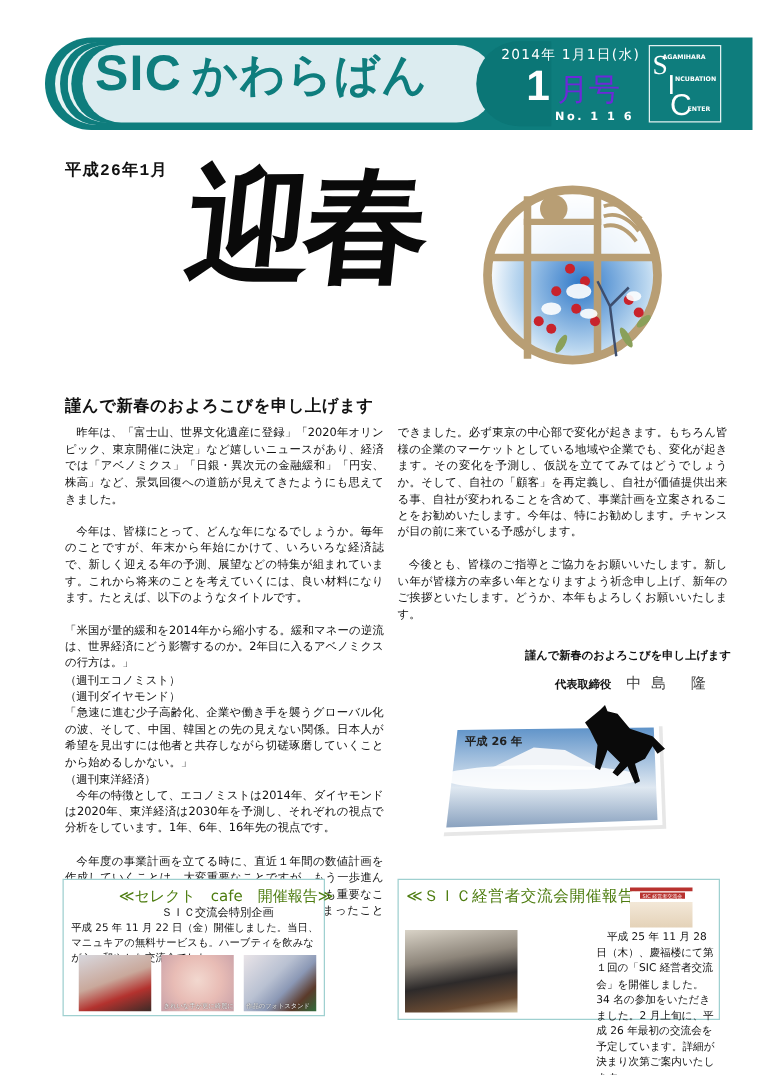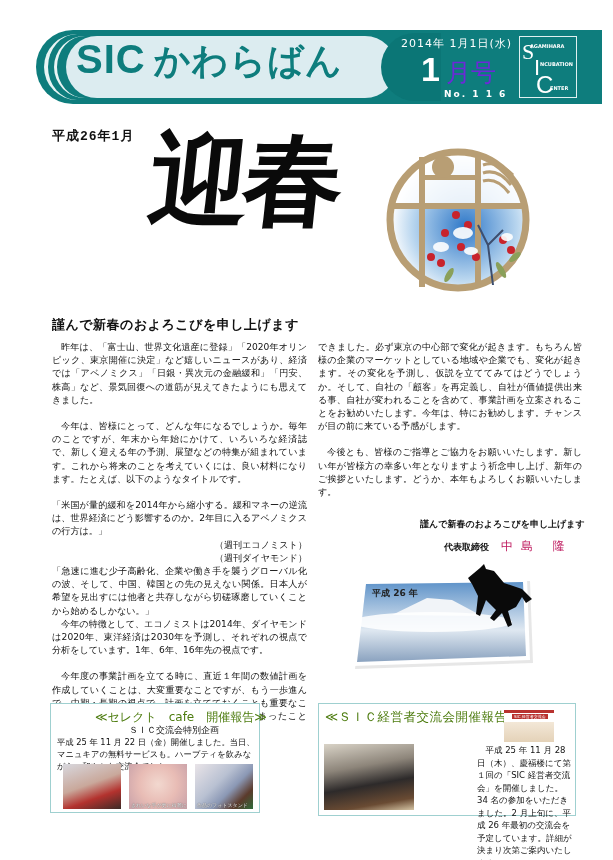--- a/index.html
+++ b/index.html
@@ -43,7 +43,7 @@
   .col-right { left: 318px; top: 341px; width: 264px; }
   .col p { margin-bottom: 13px; text-indent: 1em; }
   .col p.quote { text-indent: 0; margin-bottom: 0; }
-  .col .src { display: block; text-align: right; margin-bottom: 0; }
+  .col .src { display: block; margin-bottom: 0; }
   .col .q-block { }
   .signature { position: absolute; left: 420px; top: 518px; font-size: 9px; font-weight: 700; color: #111; white-space: nowrap; }
   .sig2 { position: absolute; left: 444px; top: 538px; font-size: 9px; font-weight: 700; white-space: nowrap; }

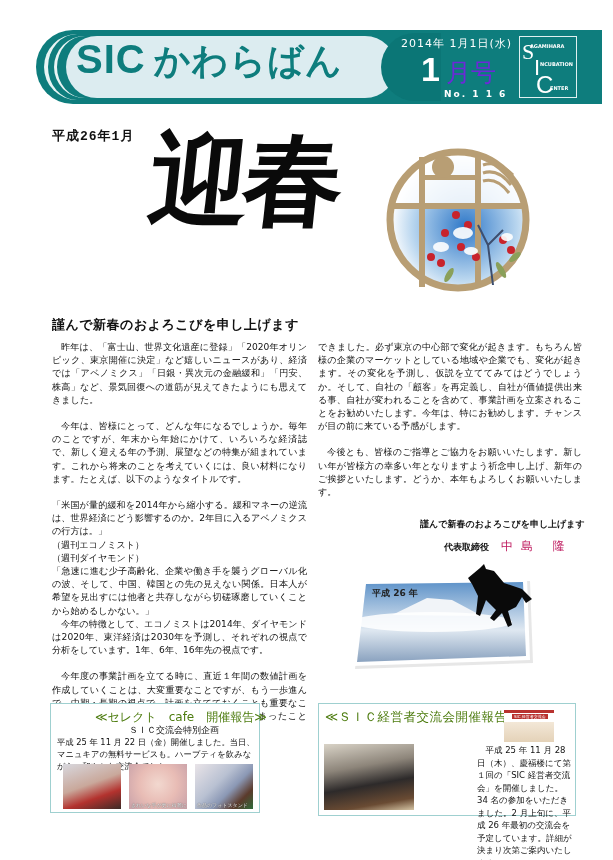--- a/index.html
+++ b/index.html
@@ -47,7 +47,7 @@
   .col .q-block { }
   .signature { position: absolute; left: 420px; top: 518px; font-size: 9px; font-weight: 700; color: #111; white-space: nowrap; }
   .sig2 { position: absolute; left: 444px; top: 538px; font-size: 9px; font-weight: 700; white-space: nowrap; }
-  .sig2 .name { font-family: "DejaVu Serif", serif; font-weight: 400; color: #be185d; font-size: 12px; margin-left: 12px; letter-spacing: 8px; }
+  .sig2 .name { font-family: "DejaVu Serif", serif; font-weight: 400; color: #404040; font-size: 12px; margin-left: 12px; letter-spacing: 8px; }
 
   .postcard { position: absolute; left: 352px; top: 560px; width: 210px; height: 115px; }
 

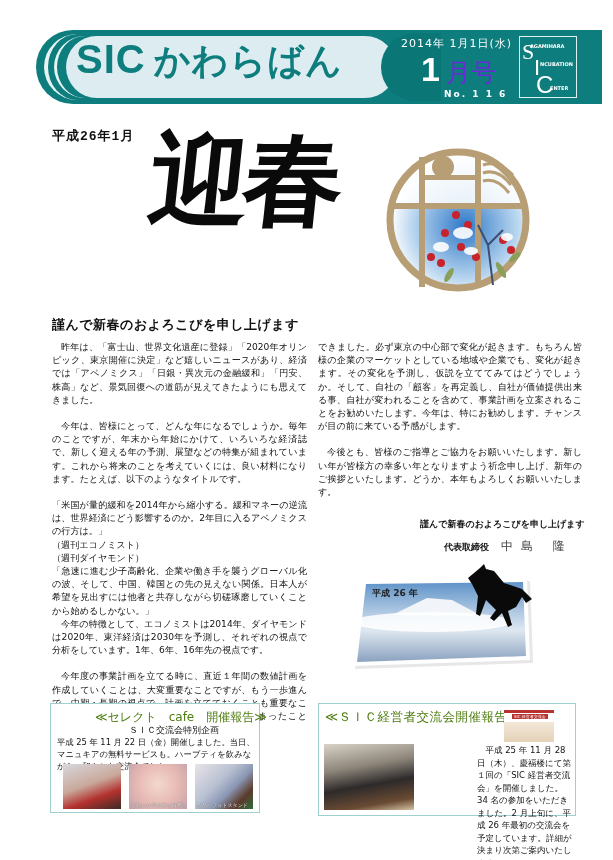--- a/index.html
+++ b/index.html
@@ -150,6 +150,7 @@
     <span class="src">（週刊エコノミスト）</span>
     <span class="src">（週刊ダイヤモンド）</span>
     <p class="quote">「急速に進む少子高齢化、企業や働き手を襲うグローバル化の波、そして、中国、韓国との先の見えない関係。日本人が希望を見出すには他者と共存しながら切磋琢磨していくことから始めるしかない。」</p>
+    <span class="src">（週刊東洋経済）</span>
   </div>
   <p>今年の特徴として、エコノミストは2014年、ダイヤモンドは2020年、東洋経済は2030年を予測し、それぞれの視点で分析をしています。1年、6年、16年先の視点です。</p>
   <p>今年度の事業計画を立てる時に、直近１年間の数値計画を作成していくことは、大変重要なことですが、もう一歩進んで、中期・長期の視点で、計画を立てておくことも重要なことです。今年は、東京オリンピックの開催が決まったことで、2020年という分かりやすい目標が</p>

